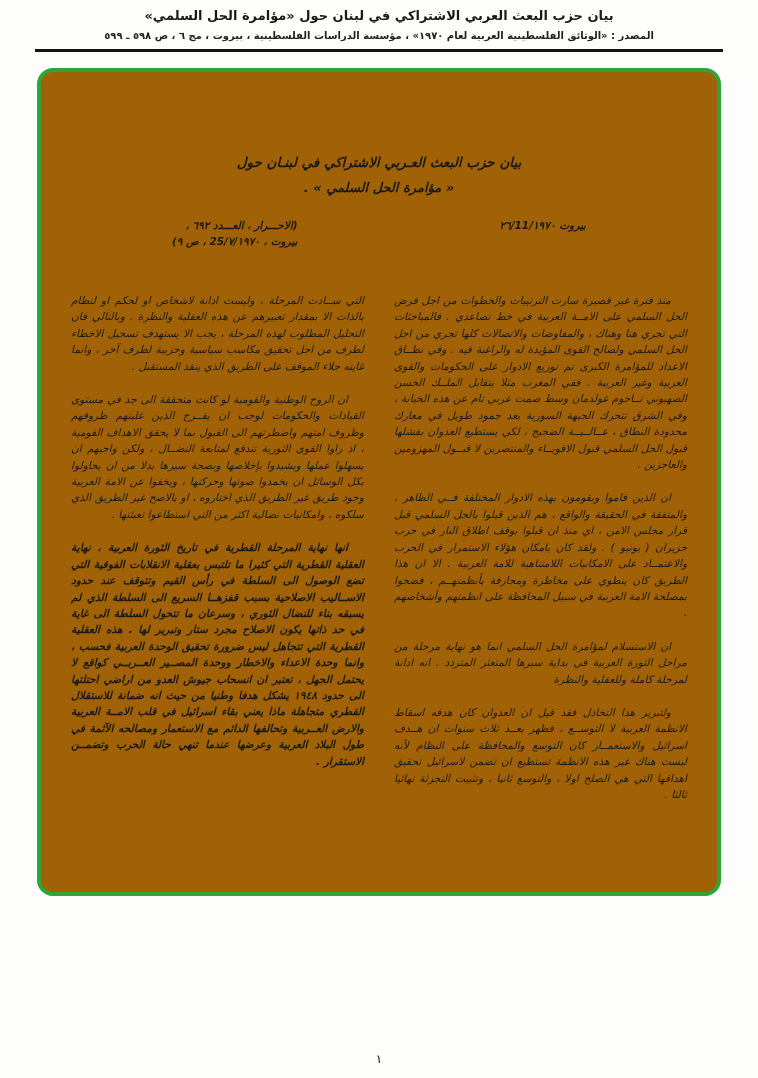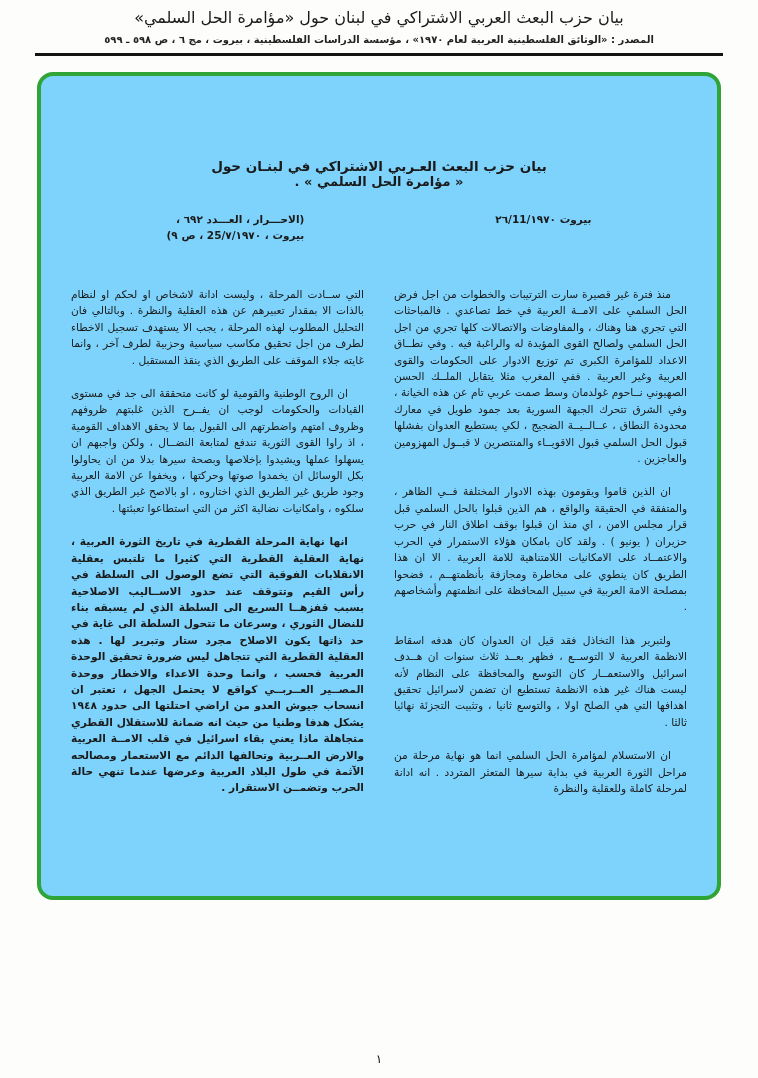--- a/index.html
+++ b/index.html
@@ -13,7 +13,7 @@
   }
   
   .top-header{padding-top:8px;text-align:center;}
-  .top-title{font-size:16px;font-weight:normal;letter-spacing:0;text-align:center;}
+  .top-title{font-size:13px;font-weight:bold;letter-spacing:0;text-align:center;}
   .top-source{font-size:10px;font-weight:bold;margin-top:7px;color:#222;}
   .rule{height:3px;background:#141414;width:688px;margin:8px auto 0;}
   

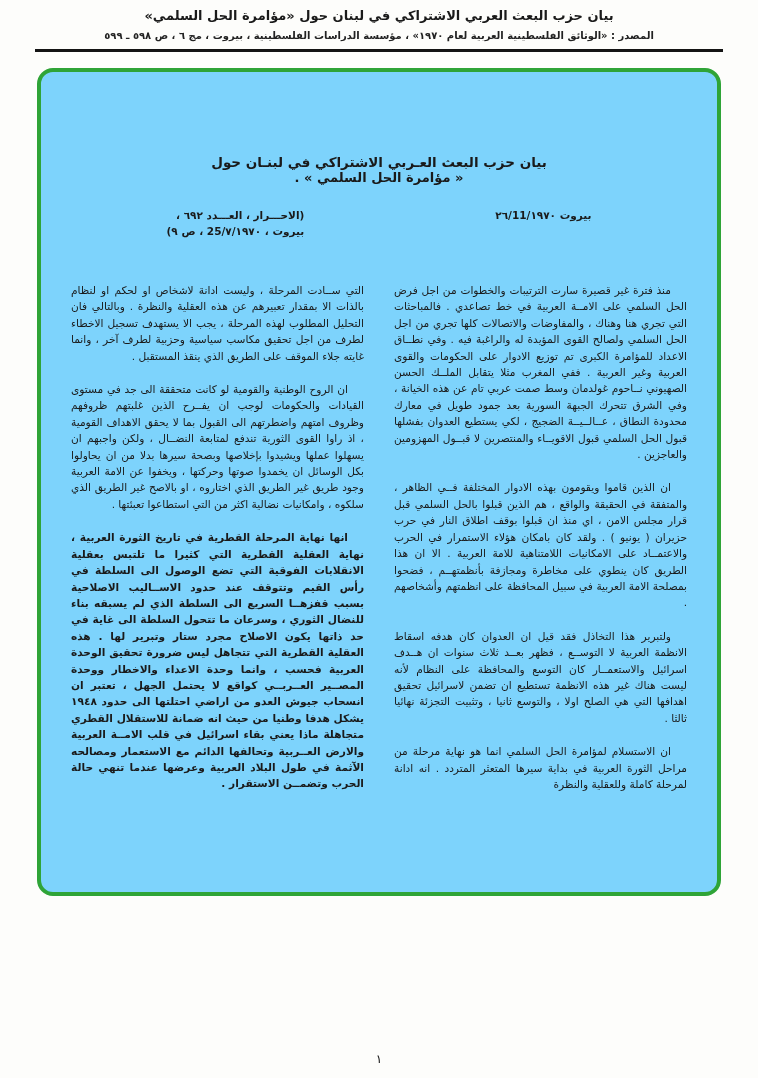--- a/index.html
+++ b/index.html
@@ -24,8 +24,9 @@
     border:4px solid #2fa437;
     border-radius:16px;
     padding:0 30px;
-    background:#7dd3fc;
+    background:#a16207;
     position:relative;
+    font-style:italic;
   }
   .doc-title{margin-top:82px;text-align:center;font-weight:bold;font-size:13.5px;}
   .doc-subtitle{margin-top:0;text-align:center;font-weight:bold;font-size:13px;}

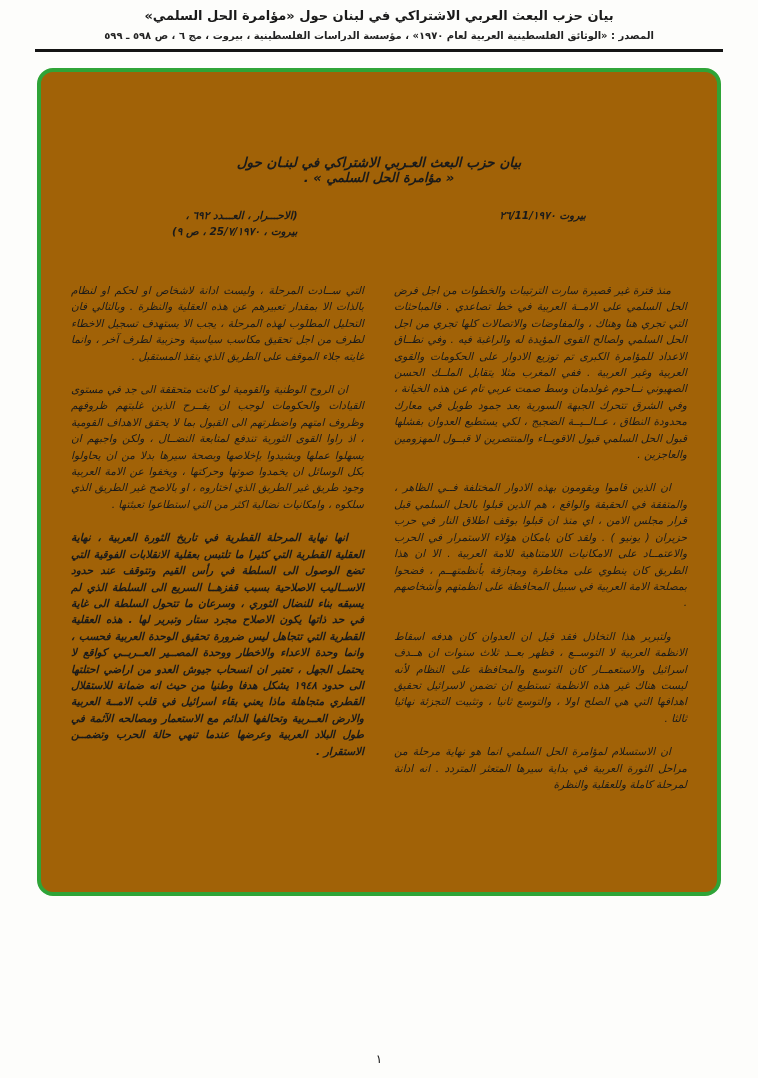--- a/index.html
+++ b/index.html
@@ -29,7 +29,7 @@
     font-style:italic;
   }
   .doc-title{margin-top:82px;text-align:center;font-weight:bold;font-size:13.5px;}
-  .doc-subtitle{margin-top:0;text-align:center;font-weight:bold;font-size:13px;}
+  .doc-subtitle{margin-top:10px;text-align:center;font-weight:bold;font-size:13px;}
   .meta-row{
     margin-top:22px;
     display:flex;

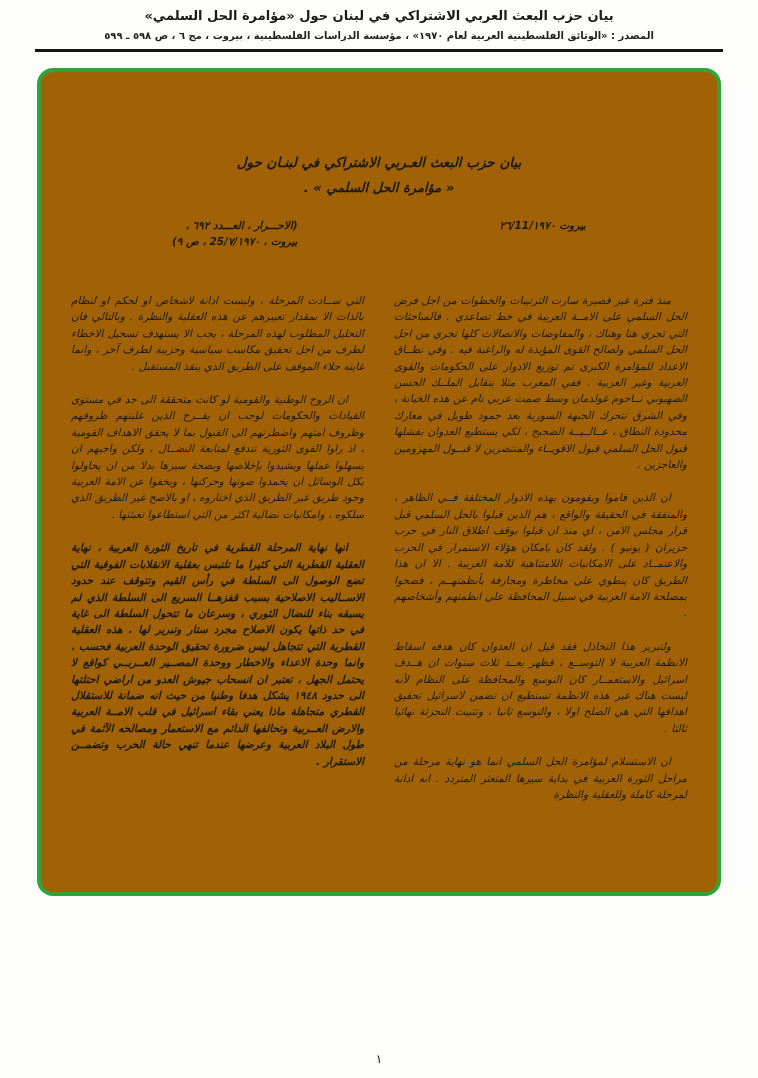--- a/index.html
+++ b/index.html
@@ -86,8 +86,8 @@
       <div class="col col-right">
           <p>منذ فترة غير قصيرة سارت الترتيبات والخطوات من اجل فرض الحل السلمي على الامــة العربية في خط تصاعدي . فالمباحثات التي تجري هنا وهناك ، والمفاوضات والاتصالات كلها تجري من اجل الحل السلمي ولصالح القوى المؤيدة له والراغبة فيه . وفي نطــاق الاعداد للمؤامرة الكبرى تم توزيع الادوار على الحكومات والقوى العربية وغير العربية . ففي المغرب مثلا يتقابل الملــك الحسن الصهيوني نــاحوم غولدمان وسط صمت عربي تام عن هذه الخيانة ، وفي الشرق تتحرك الجبهة السورية بعد جمود طويل في معارك محدودة النطاق ، عــالــيــة الضجيج ، لكي يستطيع العدوان بفشلها قبول الحل السلمي قبول الاقويــاء والمنتصرين لا قبــول المهزومين والعاجزين .</p>
           <p>ان الذين قاموا ويقومون بهذه الادوار المختلفة فــي الظاهر ، والمتفقة في الحقيقة والواقع ، هم الذين قبلوا بالحل السلمي قبل قرار مجلس الامن ، اي منذ ان قبلوا بوقف اطلاق النار في حرب حزيران ( يونيو ) . ولقد كان بامكان هؤلاء الاستمرار في الحرب والاعتمــاد على الامكانيات اللامتناهية للامة العربية . الا ان هذا الطريق كان ينطوي على مخاطرة ومجازفة بأنظمتهــم ، فضحوا بمصلحة الامة العربية في سبيل المحافظة على انظمتهم وأشخاصهم .</p>
+          <p>ان الاستسلام لمؤامرة الحل السلمي انما هو نهاية مرحلة من مراحل الثورة العربية في بداية سيرها المتعثر المتردد . انه ادانة لمرحلة كاملة وللعقلية والنظرة</p>
           <p>ولتبرير هذا التخاذل فقد قيل ان العدوان كان هدفه اسقاط الانظمة العربية لا التوســع ، فظهر بعــد ثلاث سنوات ان هــدف اسرائيل والاستعمــار كان التوسع والمحافظة على النظام لأنه ليست هناك غير هذه الانظمة تستطيع ان تضمن لاسرائيل تحقيق اهدافها التي هي الصلح اولا ، والتوسع ثانيا ، وتثبيت التجزئة نهائيا ثالثا .</p>
-          <p>ان الاستسلام لمؤامرة الحل السلمي انما هو نهاية مرحلة من مراحل الثورة العربية في بداية سيرها المتعثر المتردد . انه ادانة لمرحلة كاملة وللعقلية والنظرة</p>
         </div>
       <div class="col col-left">
           <p>التي ســادت المرحلة ، وليست ادانة لاشخاص او لحكم او لنظام بالذات الا بمقدار تعبيرهم عن هذه العقلية والنظرة . وبالتالي فان التحليل المطلوب لهذه المرحلة ، يجب الا يستهدف تسجيل الاخطاء لطرف من اجل تحقيق مكاسب سياسية وحزبية لطرف آخر ، وانما غايته جلاء الموقف على الطريق الذي ينقذ المستقبل .</p>

